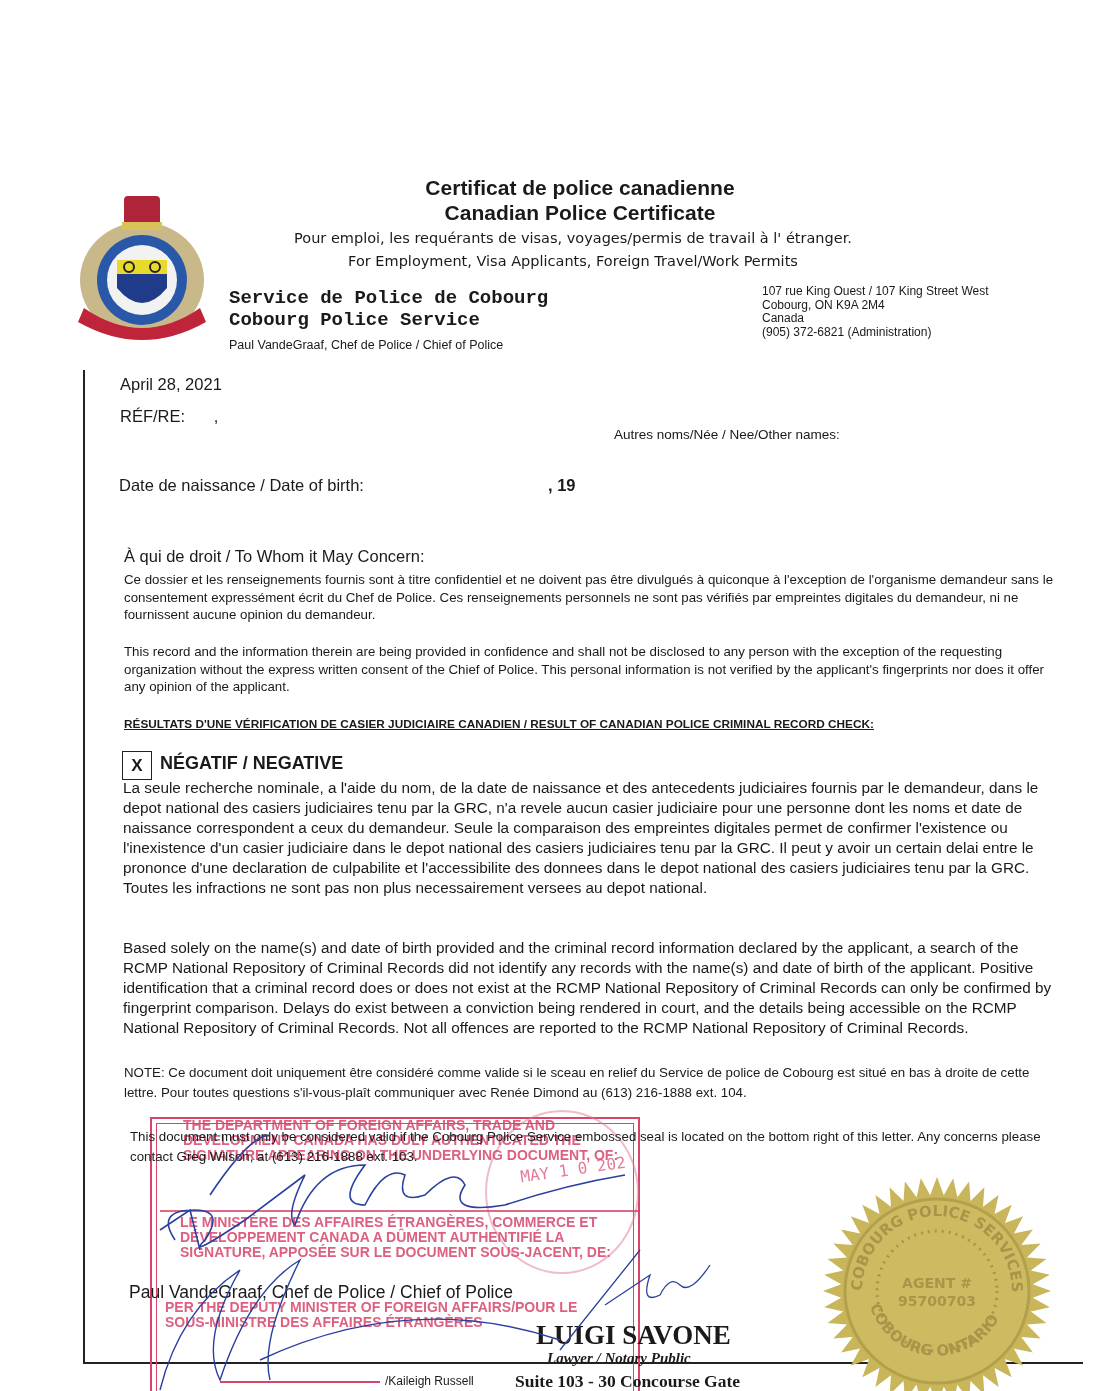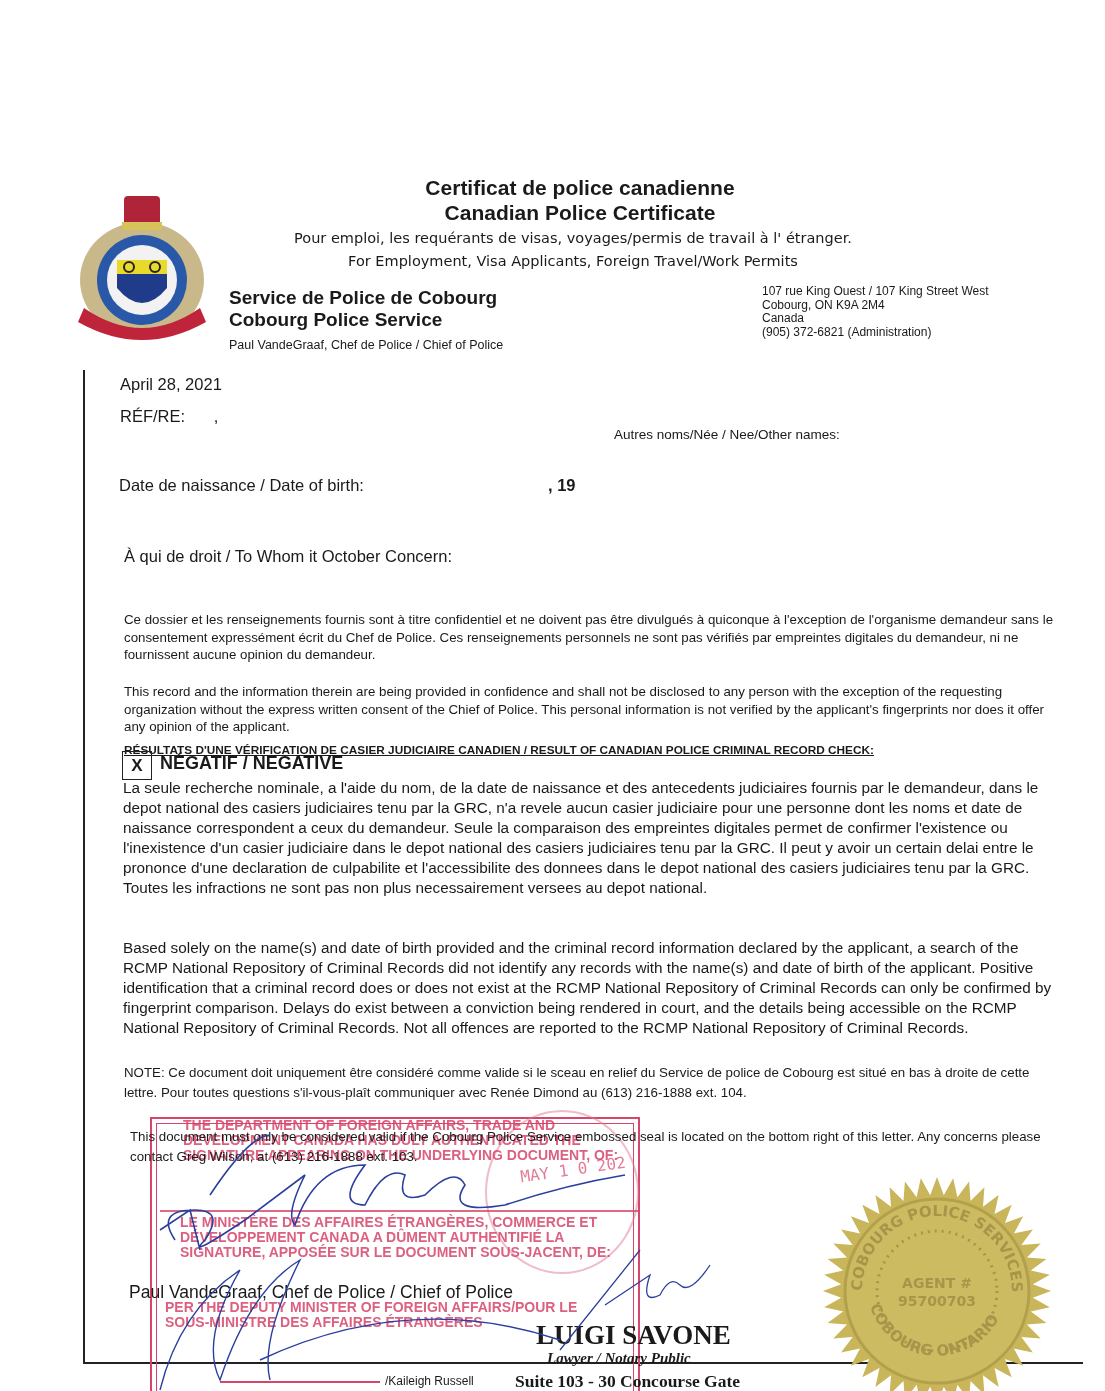--- a/index.html
+++ b/index.html
@@ -14,7 +14,7 @@
   .sub { left: 0; width: 1146px; text-align: center; font-family: "DejaVu Sans", sans-serif; font-size: 14.5px; }
   .sub1 { top: 230px; }
   .sub2 { top: 253px; }
-  .svc { left: 229px; font-weight: bold; font-size: 19px; }
+  .svc { left: 229px; font-weight: bold; font-size: 19px; font-family: Liberation Mono, monospace; }
   .svc1 { top: 287px; }
   .svc2 { top: 309px; }
   .chief { left: 229px; top: 338px; font-size: 12.5px; }

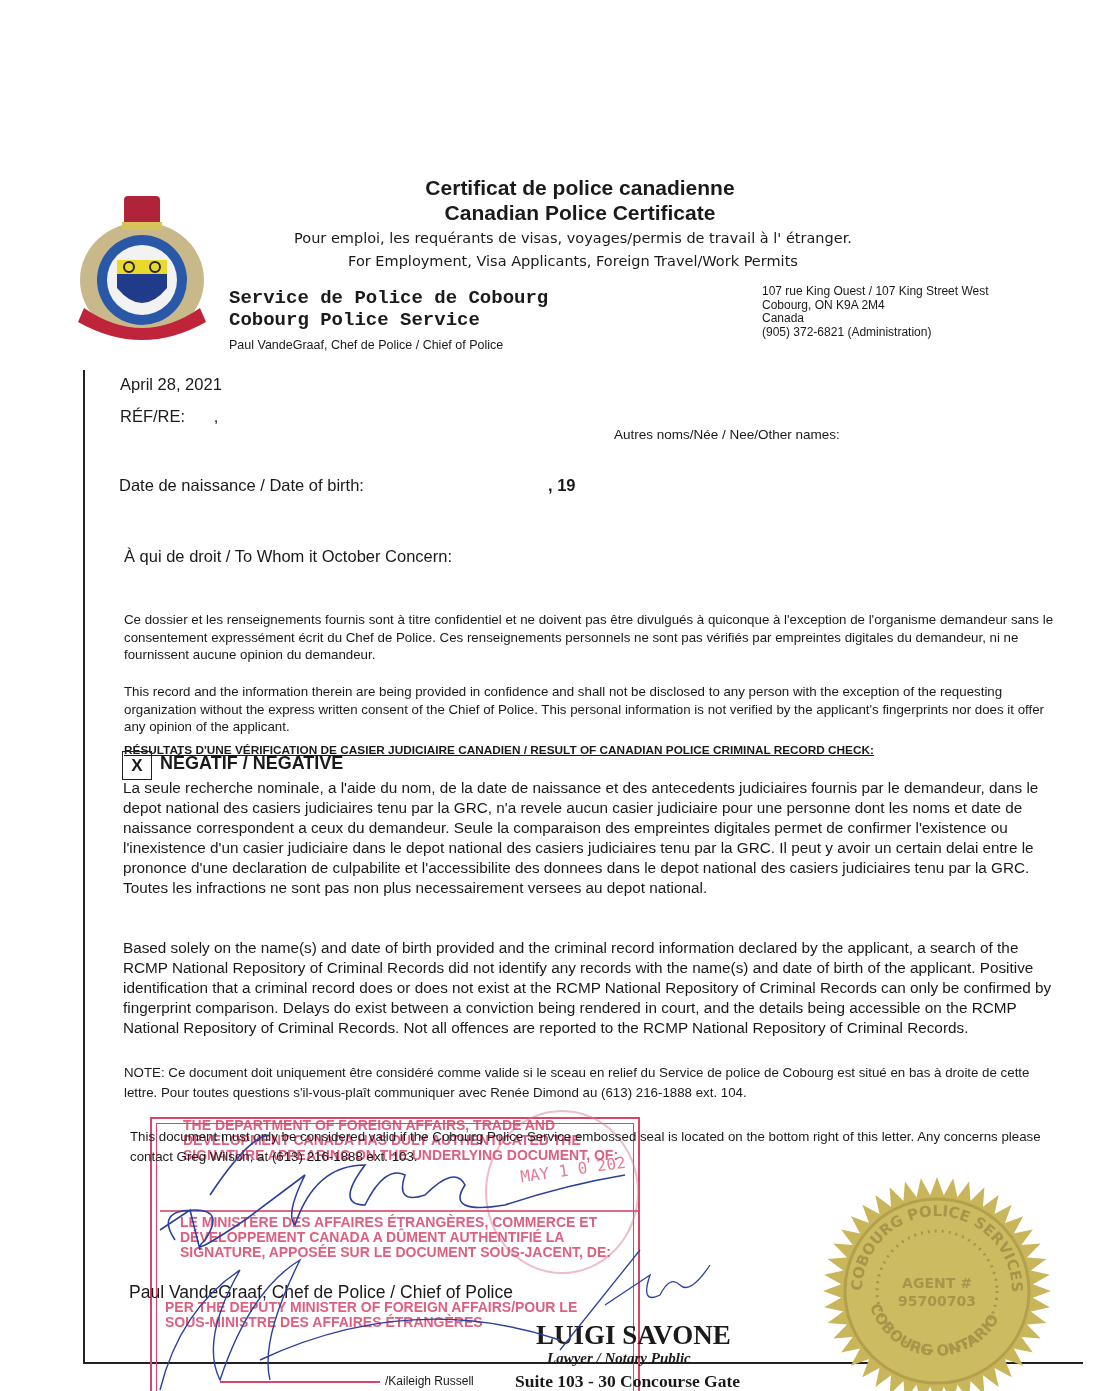--- a/index.html
+++ b/index.html
@@ -107,7 +107,7 @@
 <div class="abs txt16 dob">Date de naissance / Date of birth:</div>
 <div class="abs txt16 dob-year">, 19</div>
 
-<div class="abs whom">À qui de droit / To Whom it October Concern:</div>
+<div class="abs whom">À qui de droit / To Whom it May Concern:</div>
 <div class="abs para-sm p1">Ce dossier et les renseignements fournis sont à titre confidentiel et ne doivent pas être divulgués à quiconque à l'exception de l'organisme demandeur sans le consentement expressément écrit du Chef de Police.  Ces renseignements personnels ne sont pas vérifiés par empreintes digitales du demandeur, ni ne fournissent aucune opinion du demandeur.</div>
 <div class="abs para-sm p2">This record and the information therein are being provided in confidence and shall not be disclosed to any person with the exception of the requesting organization without the express written consent of the Chief of Police.  This personal information is not verified by the applicant's fingerprints nor does it offer any opinion of the applicant.</div>
 <div class="abs results">RÉSULTATS D'UNE VÉRIFICATION DE CASIER JUDICIAIRE CANADIEN / RESULT OF CANADIAN POLICE CRIMINAL RECORD CHECK:</div>

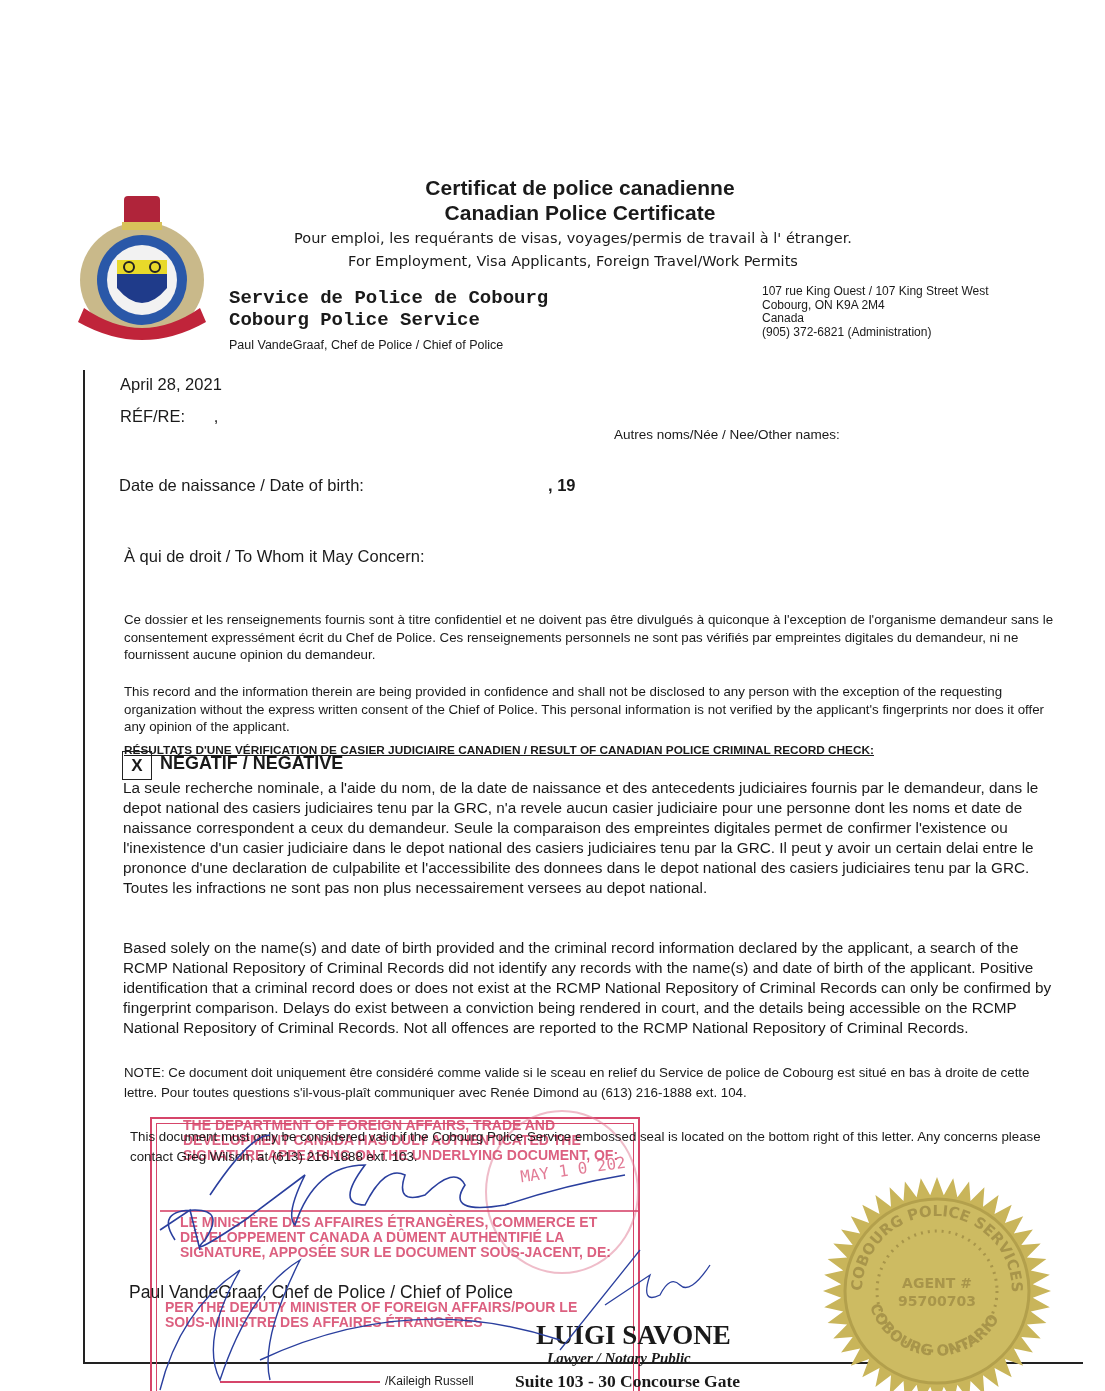--- a/index.html
+++ b/index.html
@@ -31,7 +31,7 @@
   .dob { left: 119px; top: 476px; }
   .dob-year { left: 548px; top: 476px; font-weight: bold; }
   .whom { left: 124px; top: 547px; font-size: 16.5px; }
-  .para-sm { left: 124px; width: 930px; font-size: 13.3px; line-height: 17.5px; margin-top: 40px; }
+  .para-sm { left: 124px; width: 930px; font-size: 13.3px; line-height: 17.5px; }
   .p1 { top: 571px; }
   .p2 { top: 643px; }
   .results { left: 124px; top: 717px; font-size: 11.8px; font-weight: bold; text-decoration: underline; margin-top: 26px; }

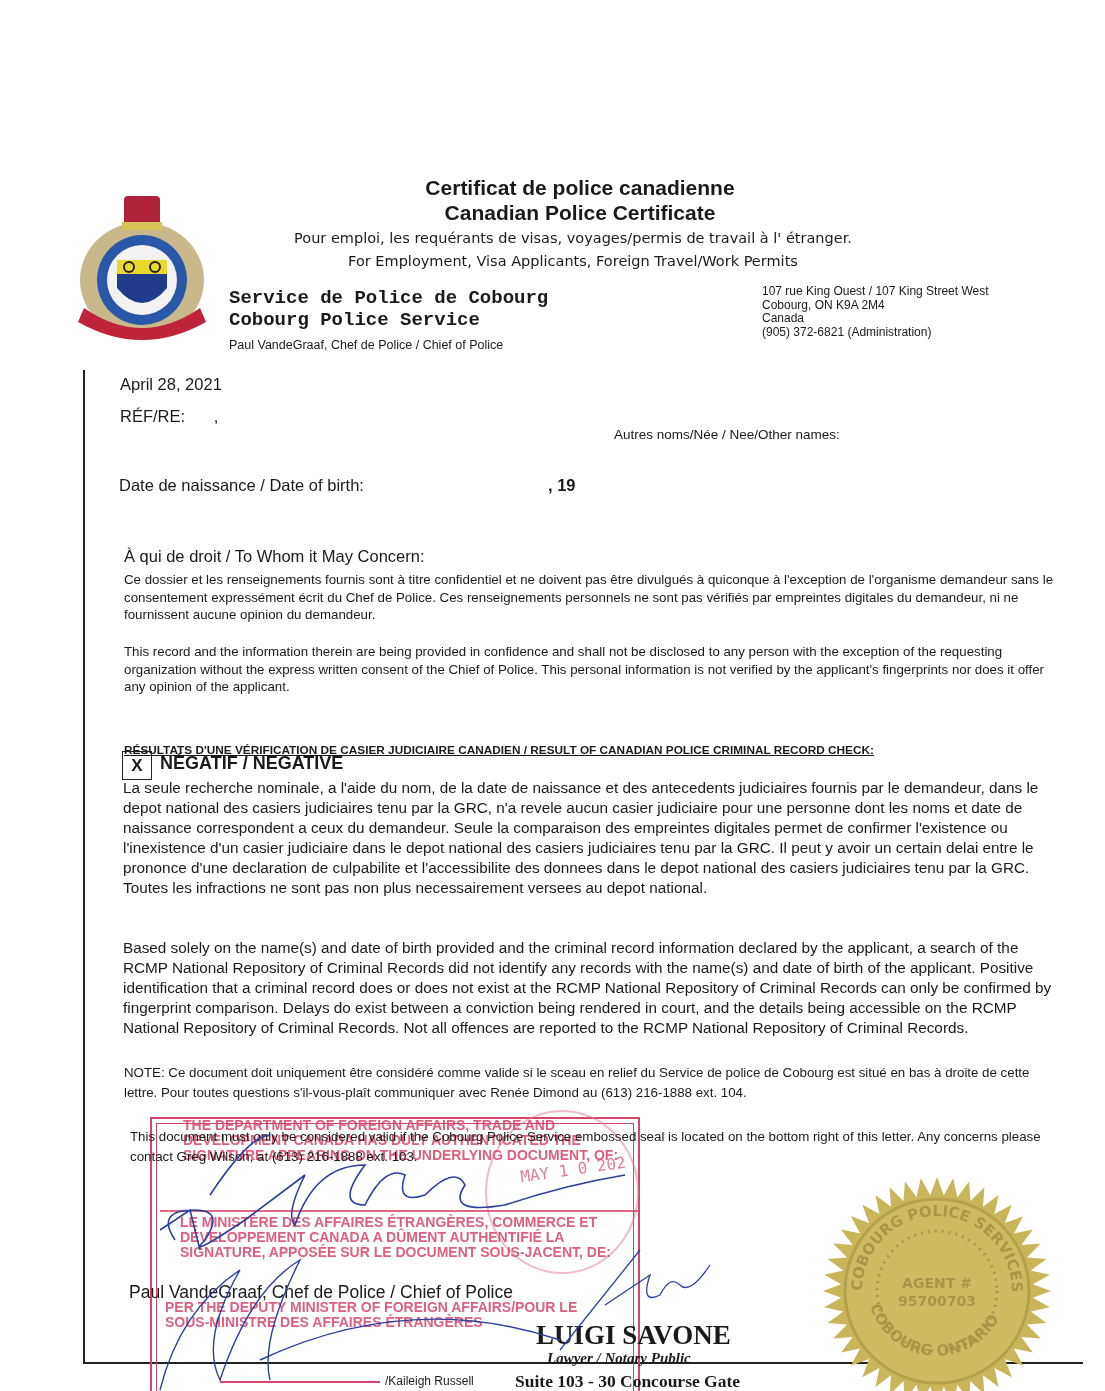--- a/index.html
+++ b/index.html
@@ -34,7 +34,7 @@
   .para-sm { left: 124px; width: 930px; font-size: 13.3px; line-height: 17.5px; }
   .p1 { top: 571px; }
   .p2 { top: 643px; }
-  .results { left: 124px; top: 717px; font-size: 11.8px; font-weight: bold; text-decoration: underline; margin-top: 26px; }
+  .results { left: 124px; top: 717px; font-size: 11.8px; font-weight: bold; text-decoration: underline; }
   .neg-box { left: 122px; top: 751px; width: 28px; height: 27px; border: 1.5px solid #222; text-align: center;
              font-weight: bold; font-size: 17px; line-height: 27px; }
   .neg-label { left: 160px; top: 753px; font-weight: bold; font-size: 18px; }

